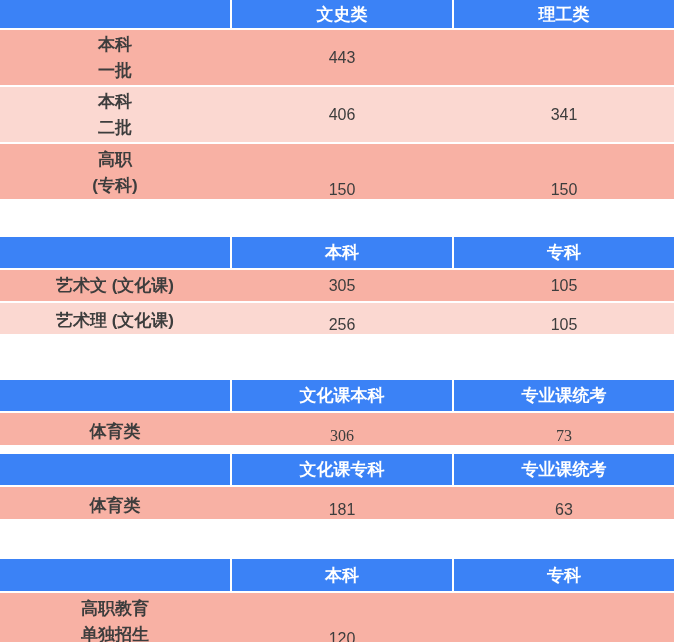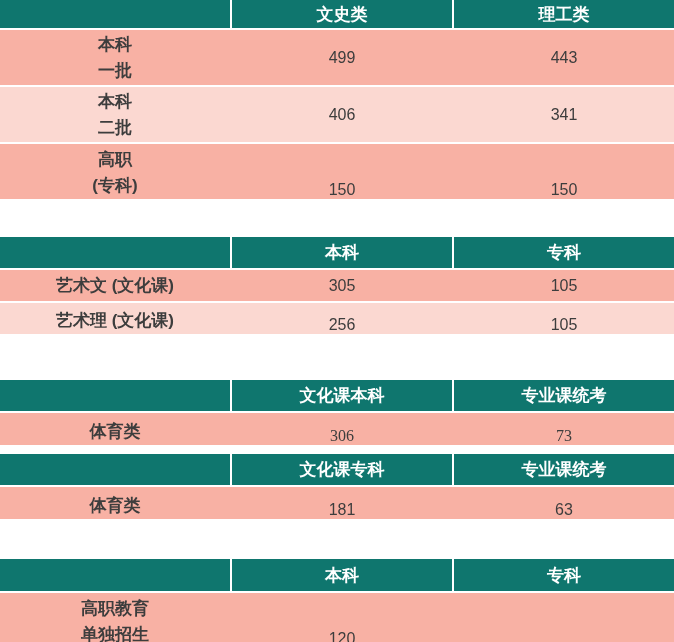--- a/index.html
+++ b/index.html
@@ -32,7 +32,7 @@
   
   .row.header { background: transparent; }
   .row.header .cell {
-    background: #0f766e;
+    background: #3b82f6;
     color: #ffffff;
     font-weight: bold;
     font-size: 17px;

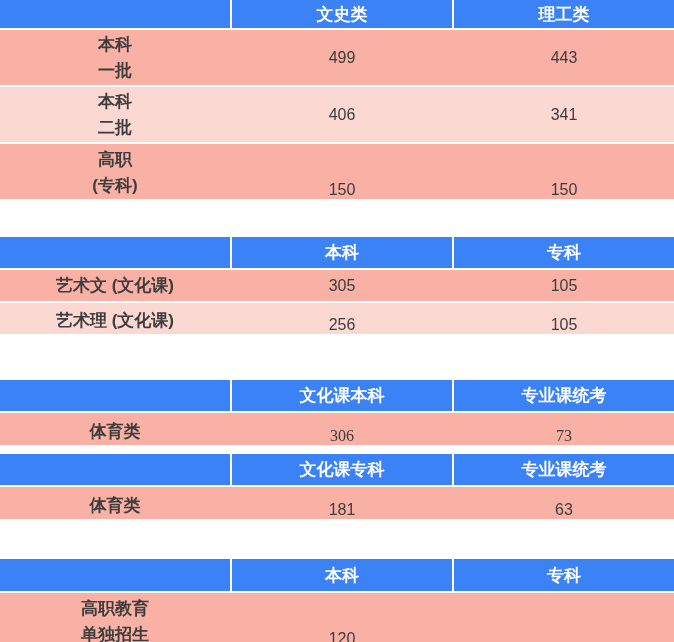--- a/index.html
+++ b/index.html
@@ -74,7 +74,6 @@
     <div class="row dark rh55">
       <div class="cell c1 label">本科
 一批</div>
-      <div class="cell c2 num">499</div>
       <div class="cell c3 num">443</div>
     </div>
     <div class="row light rh55">

